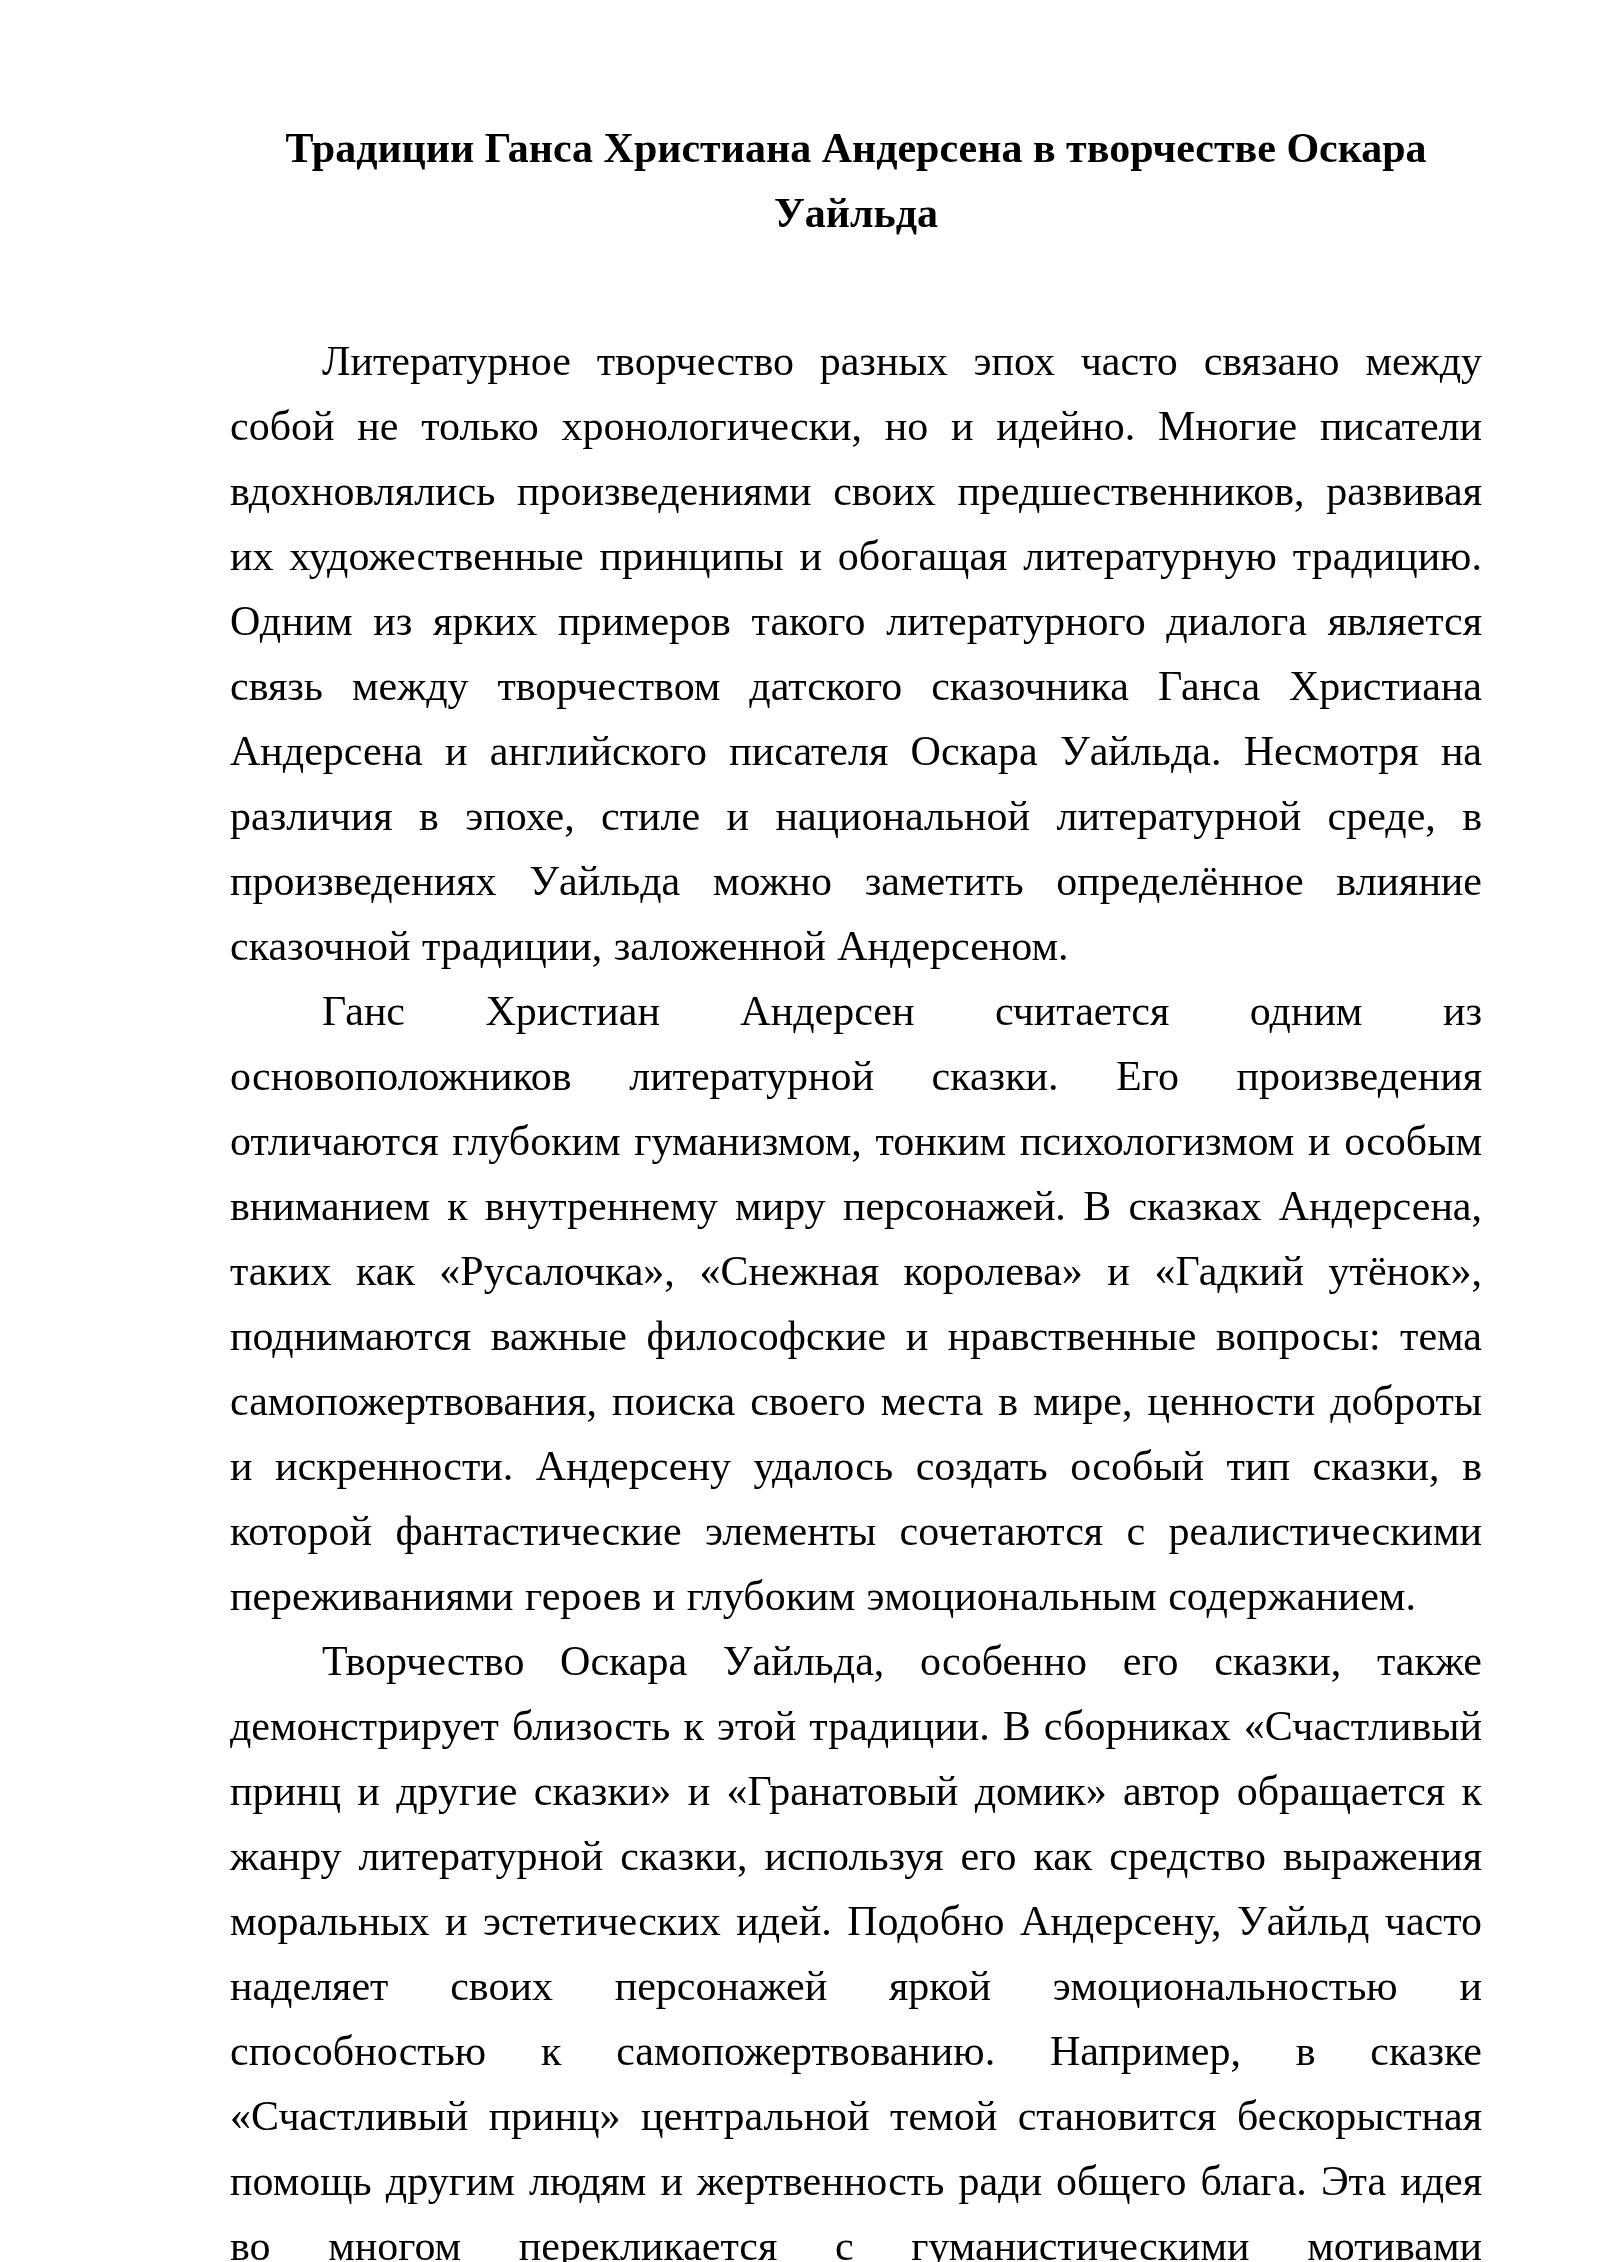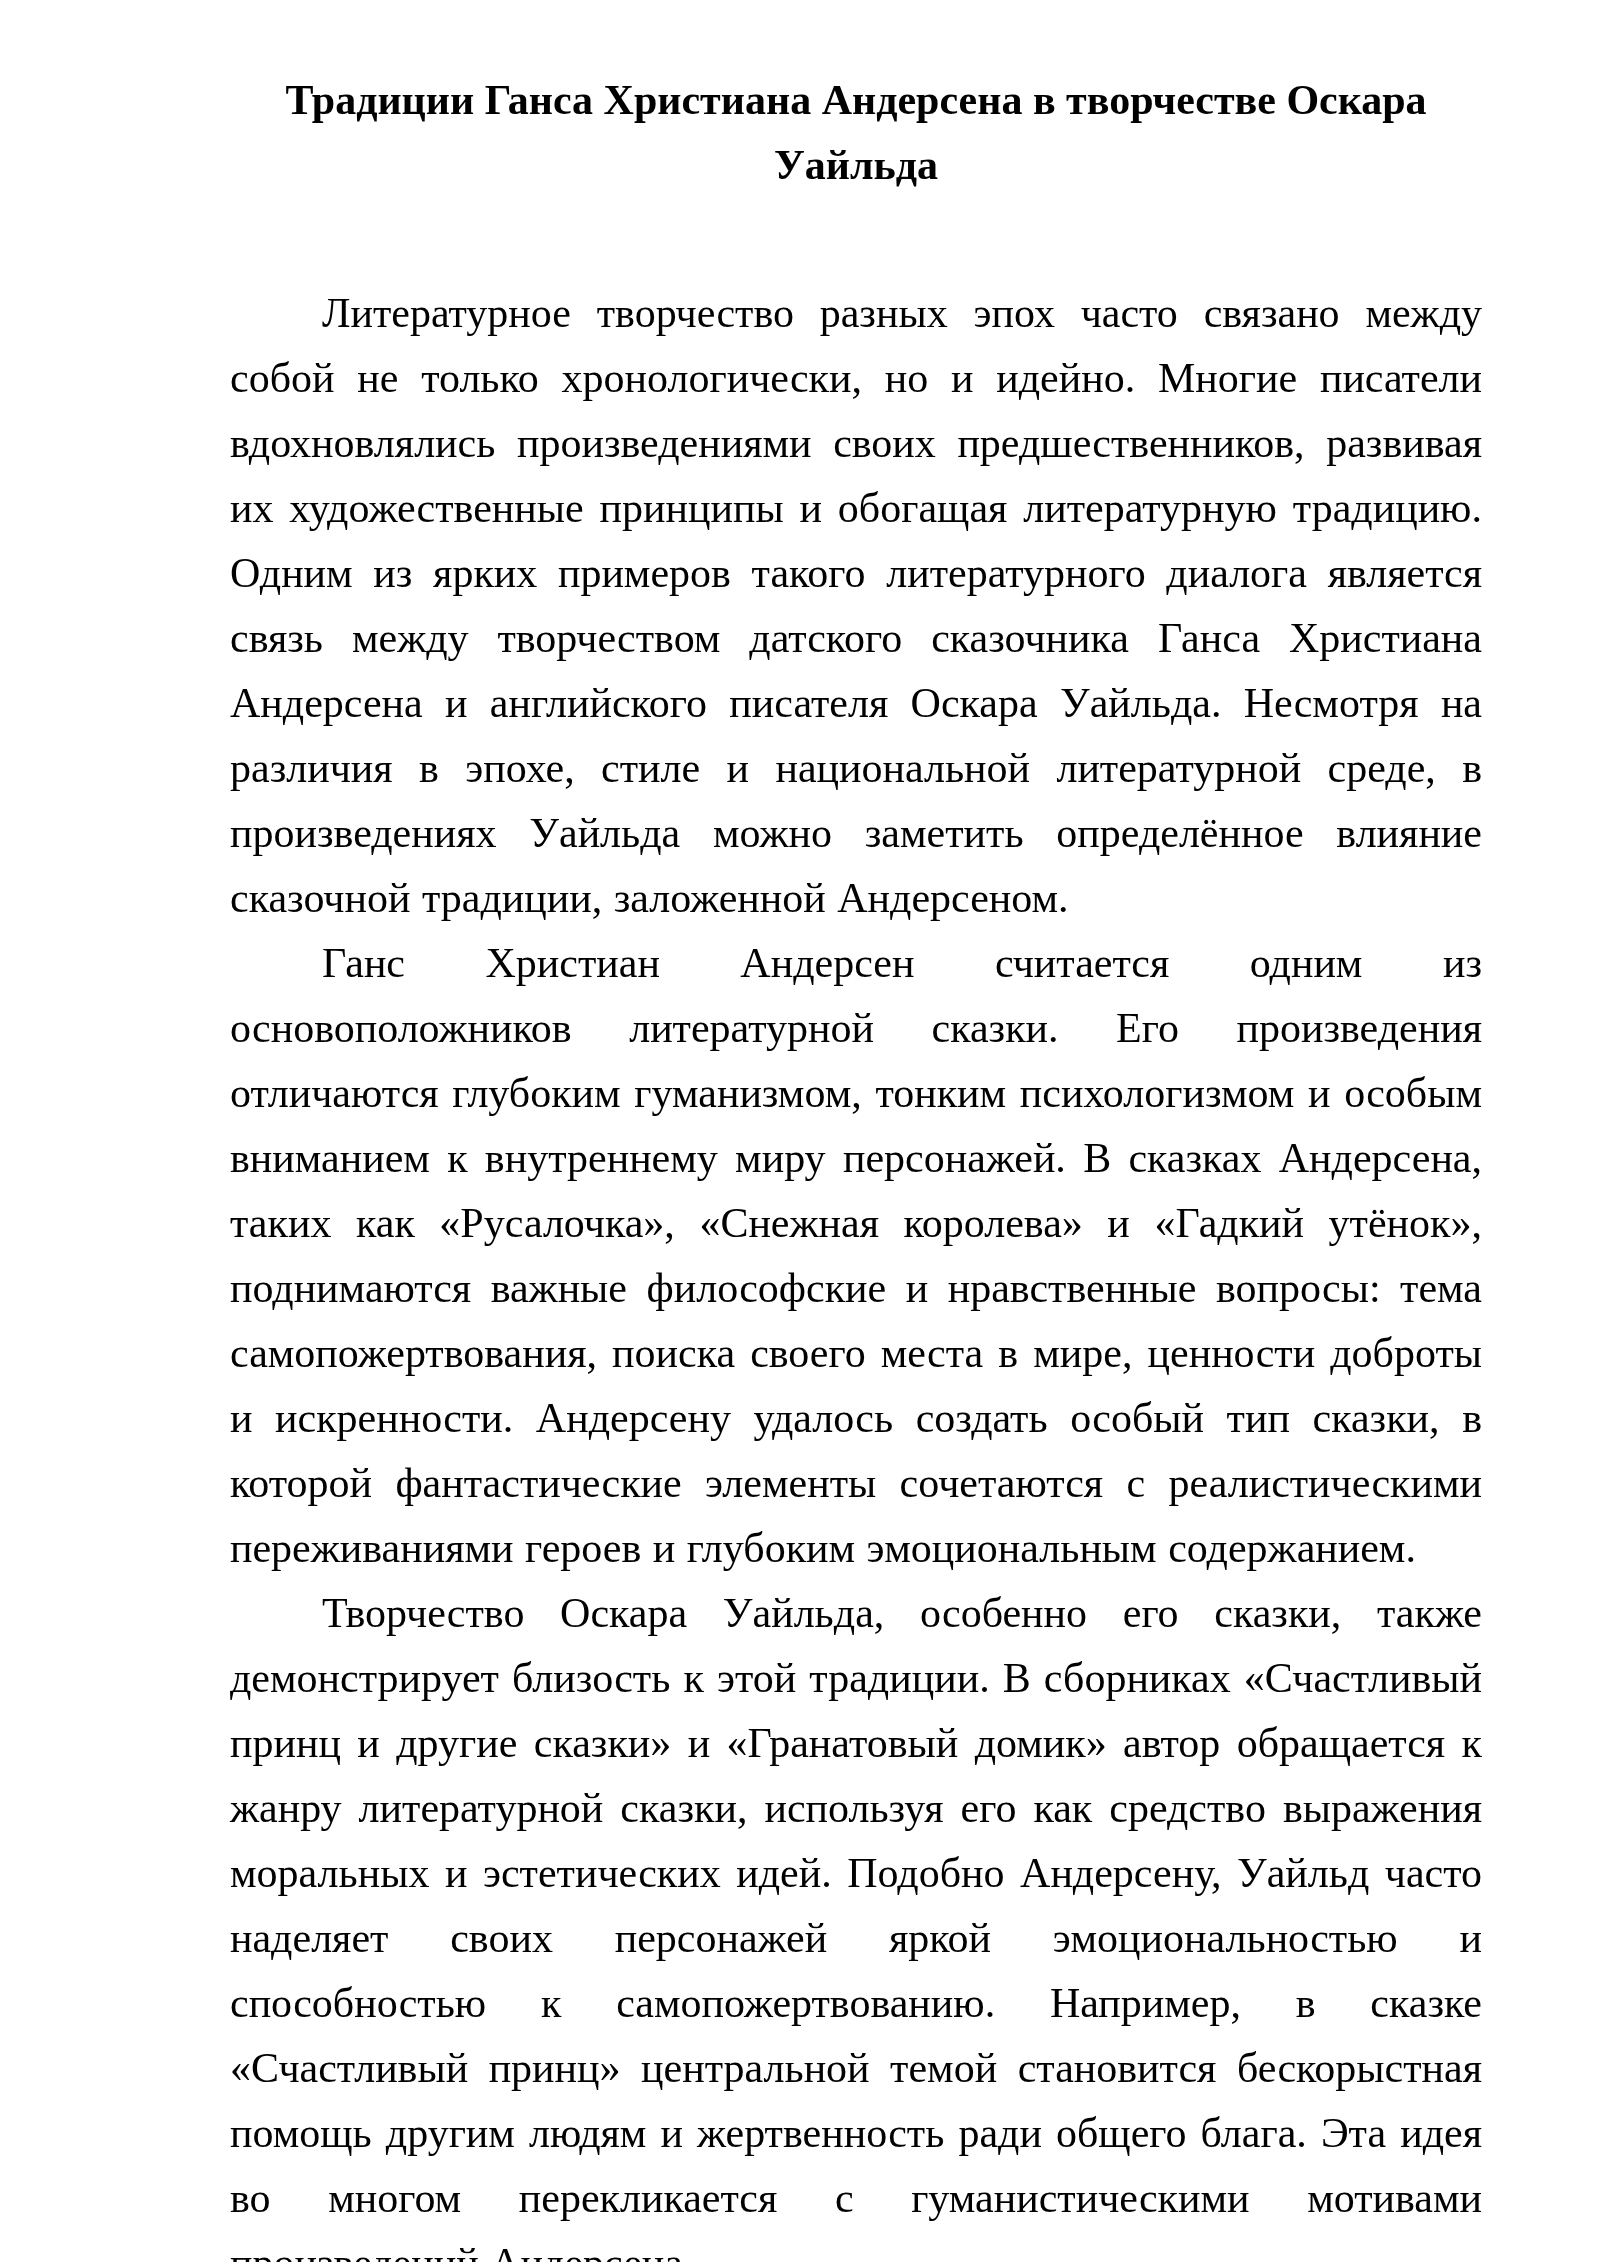--- a/index.html
+++ b/index.html
@@ -19,7 +19,7 @@
     font-family: "Liberation Serif", "DejaVu Serif", serif;
     font-size: 42px;
     line-height: 65px;
-    padding: 68px 118px 100px 230px;
+    padding: 116px 118px 100px 230px;
     overflow: hidden;
   }
 

